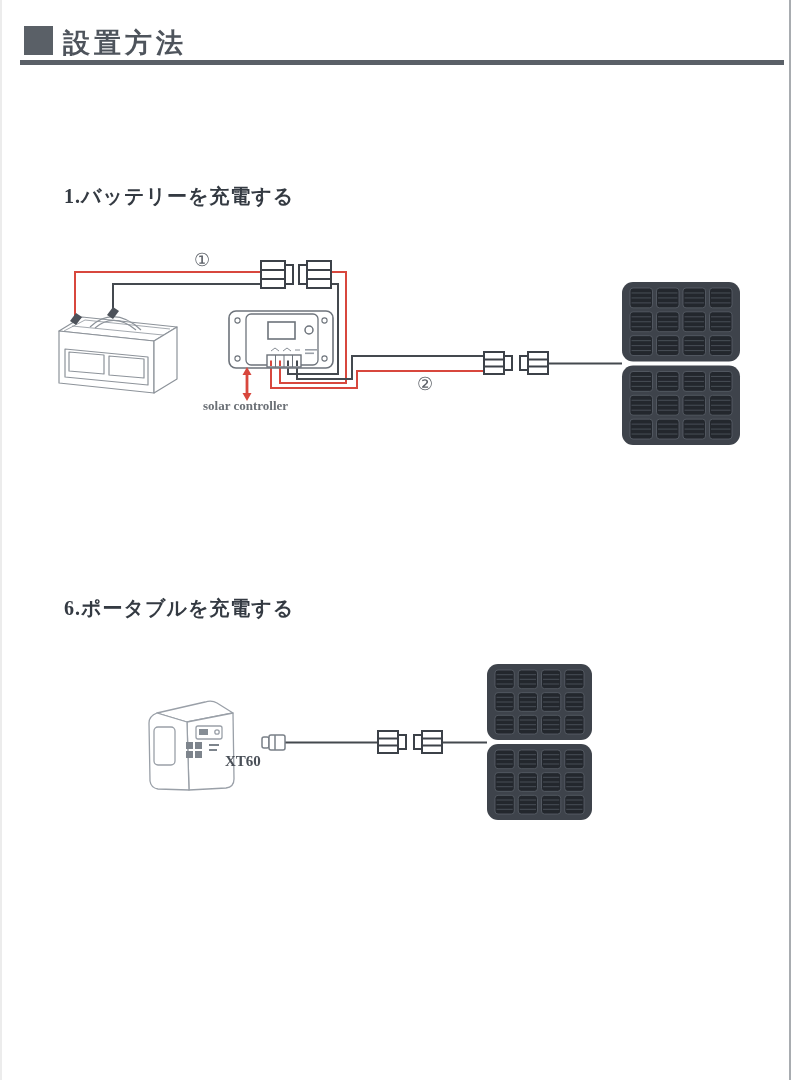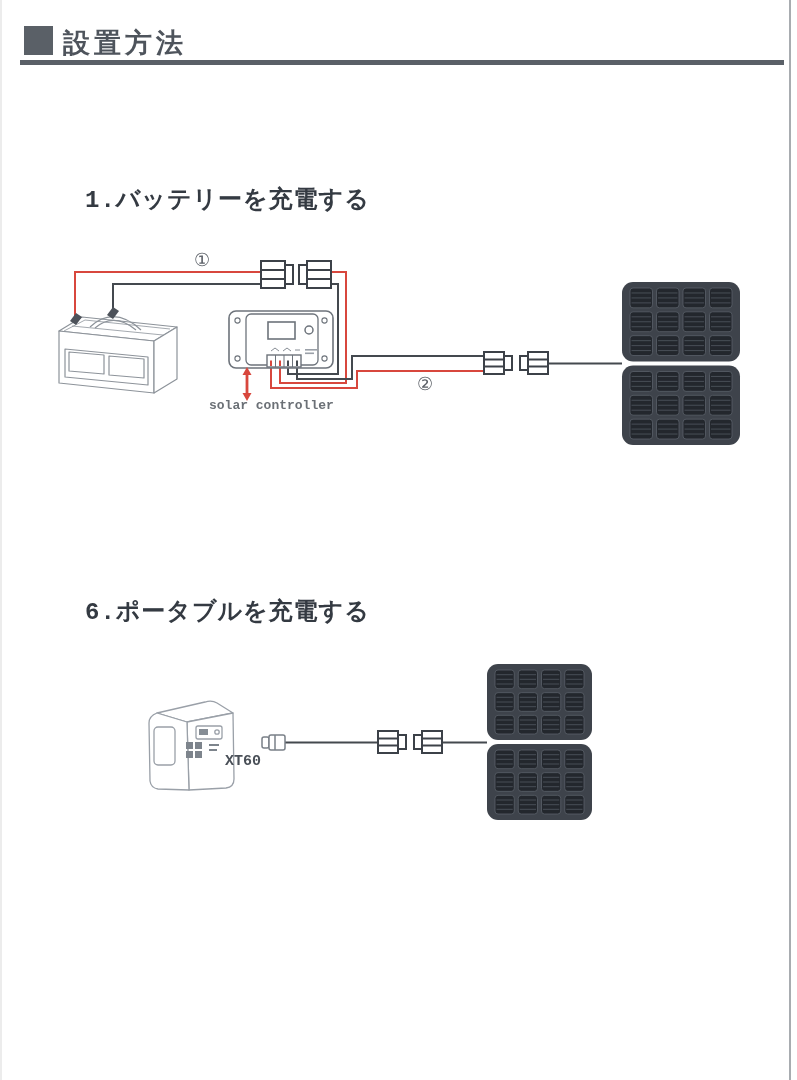--- a/index.html
+++ b/index.html
@@ -5,7 +5,7 @@
   html,body { margin:0; padding:0; background:#ffffff; }
   .page {
     position:relative; width:797px; height:1080px; background:#ffffff;
-    overflow:hidden; font-family:Liberation Mono, monospace;
+    overflow:hidden; font-family:Liberation Serif, serif;
   }
   .page-left-edge { position:absolute; left:0; top:0; width:2px; height:1080px; background:#ececec; }
   .page-right-edge { position:absolute; left:789px; top:0; width:2px; height:1080px; background:#a8acb0; }

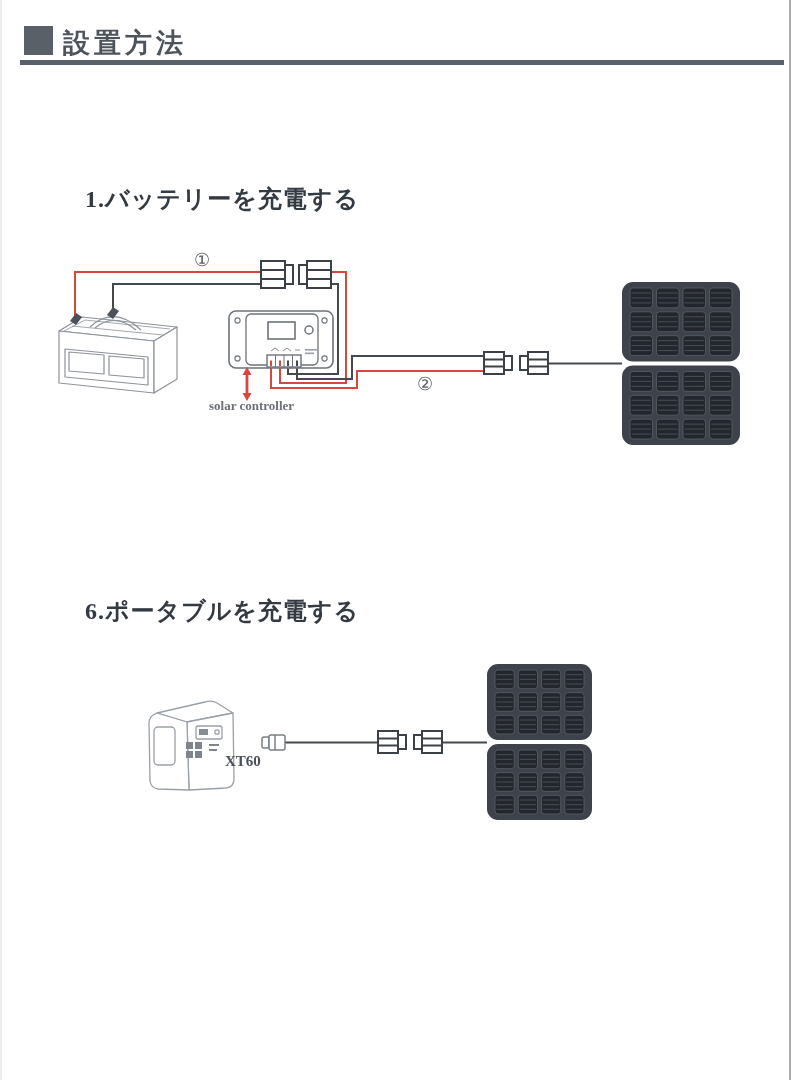--- a/index.html
+++ b/index.html
@@ -17,8 +17,8 @@
   .h-rule   { position:absolute; left:20px; top:60px; width:764px; height:5px; background:#5a6067; }
 
   
-  .sec-title { position:absolute; left:64px; font-size:24px; font-weight:600;
-               color:#343a42; letter-spacing:1px; white-space:nowrap;margin-left:21px; }
+  .sec-title { position:absolute; left:64px; font-size:20px; font-weight:600;
+               color:#343a42; letter-spacing:1px; white-space:nowrap; }
   .sec-1 { top:183px; }
   .sec-2 { top:595px; }
 

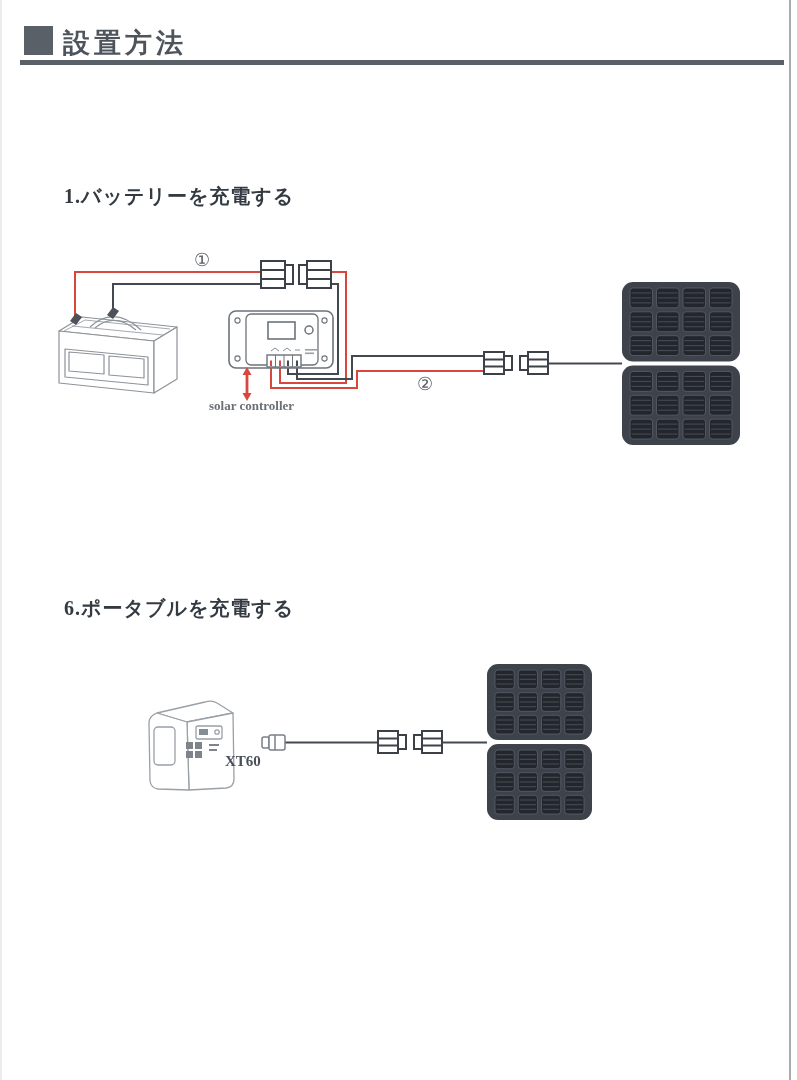--- a/index.html
+++ b/index.html
@@ -30,7 +30,7 @@
   .lbl { position:absolute; white-space:nowrap; }
   .lbl-step1 { left:194px; top:249px; font-size:18px; color:#5a5f66; }
   .lbl-step2 { left:417px; top:373px; font-size:18px; color:#5a5f66; }
-  .lbl-controller { left:203px; top:398px; font-size:13px; font-weight:600; color:#6b7076;margin-left:6px; }
+  .lbl-controller { left:203px; top:398px; font-size:13px; font-weight:600; color:#6b7076; }
   .lbl-xt60 { left:225px; top:731px; font-size:15px; font-weight:600; color:#4a5058;margin-top:22px; }
 </style>
 </head>

